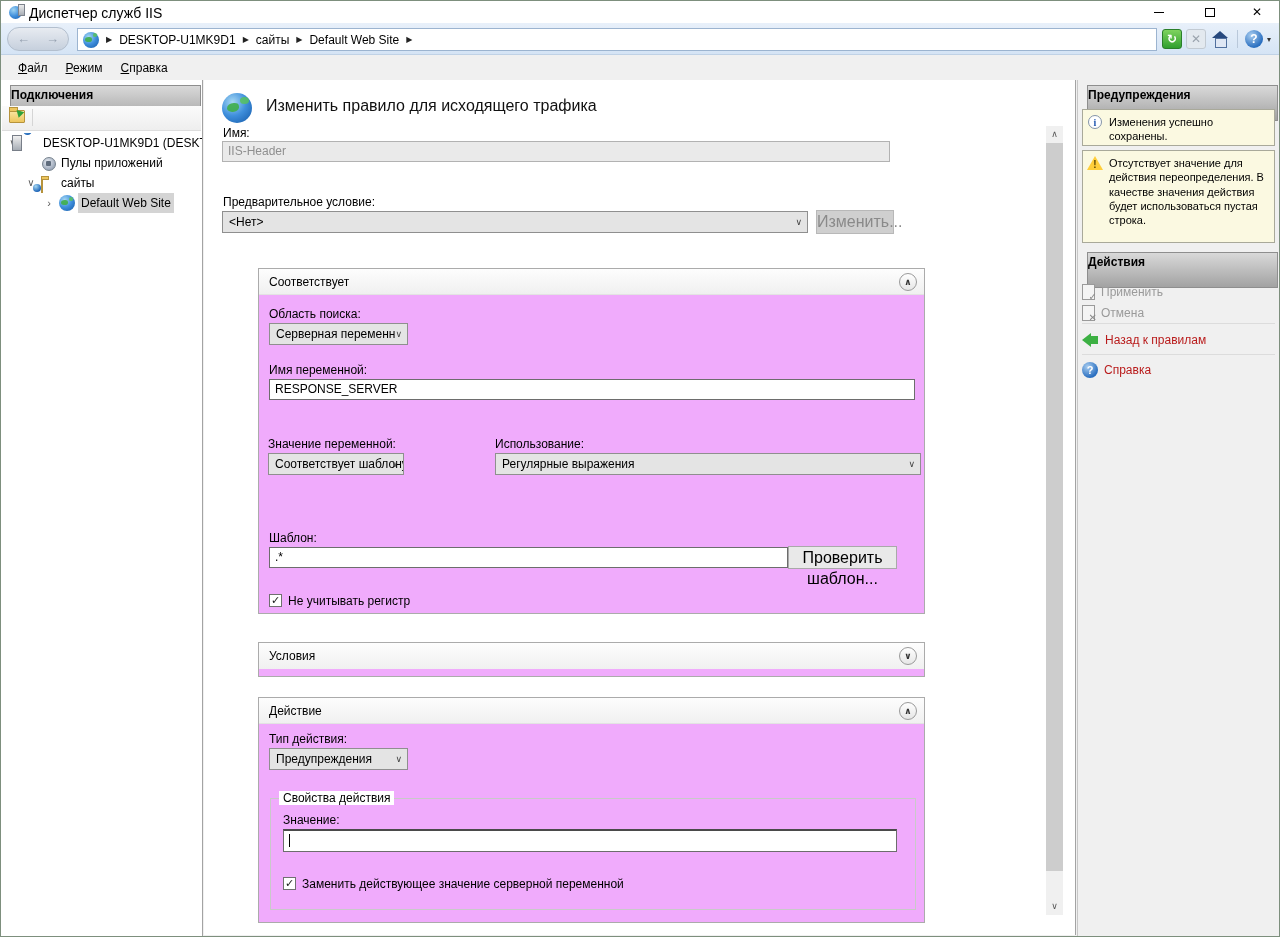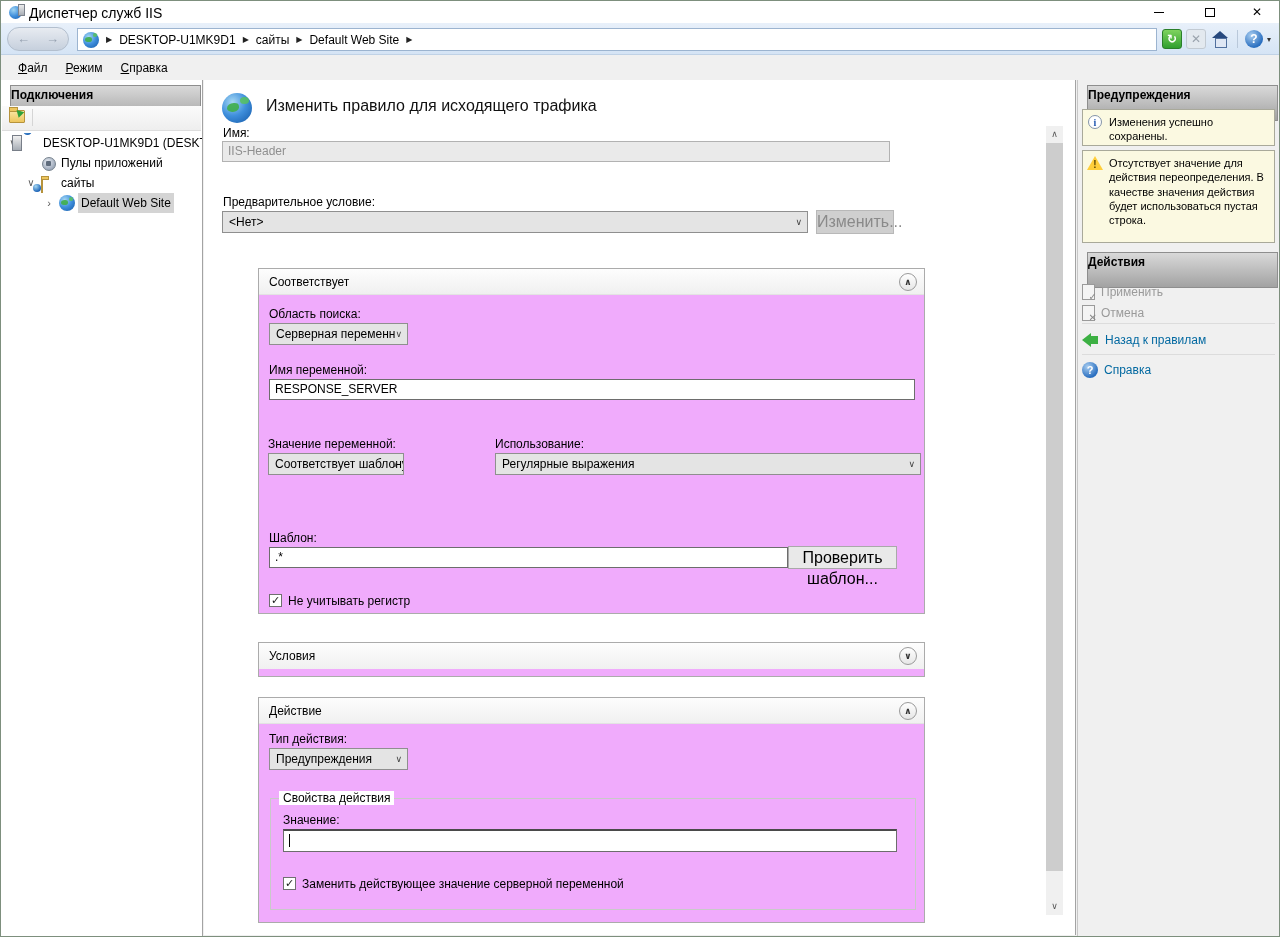--- a/index.html
+++ b/index.html
@@ -110,7 +110,7 @@
   .warn-ico i { position:absolute; left:0; top:2px; width:16px; text-align:center; font-style:normal; font-weight:bold; font-size:10px; color:#5a4500; z-index:1; }
   .act-row { position:absolute; left:4px; right:2px; height:20px; display:flex; align-items:center; gap:6px; font-size:12px; }
   .act-row.disabled { color:#9a9a9a; }
-  .act-row .link { color:#0369a1; }
+  .act-row .link { color:#b91c1c; }
   .doc-ico { position:relative; width:13px; height:16px; background:#f4f4f4; border:1px solid #9a9a9a; }
   .doc-ico i { position:absolute; right:-3px; bottom:-3px; font-style:normal; font-weight:bold; font-size:10px; color:#8a8a8a; }
   .backarrow { position:relative; width:17px; height:14px; }

